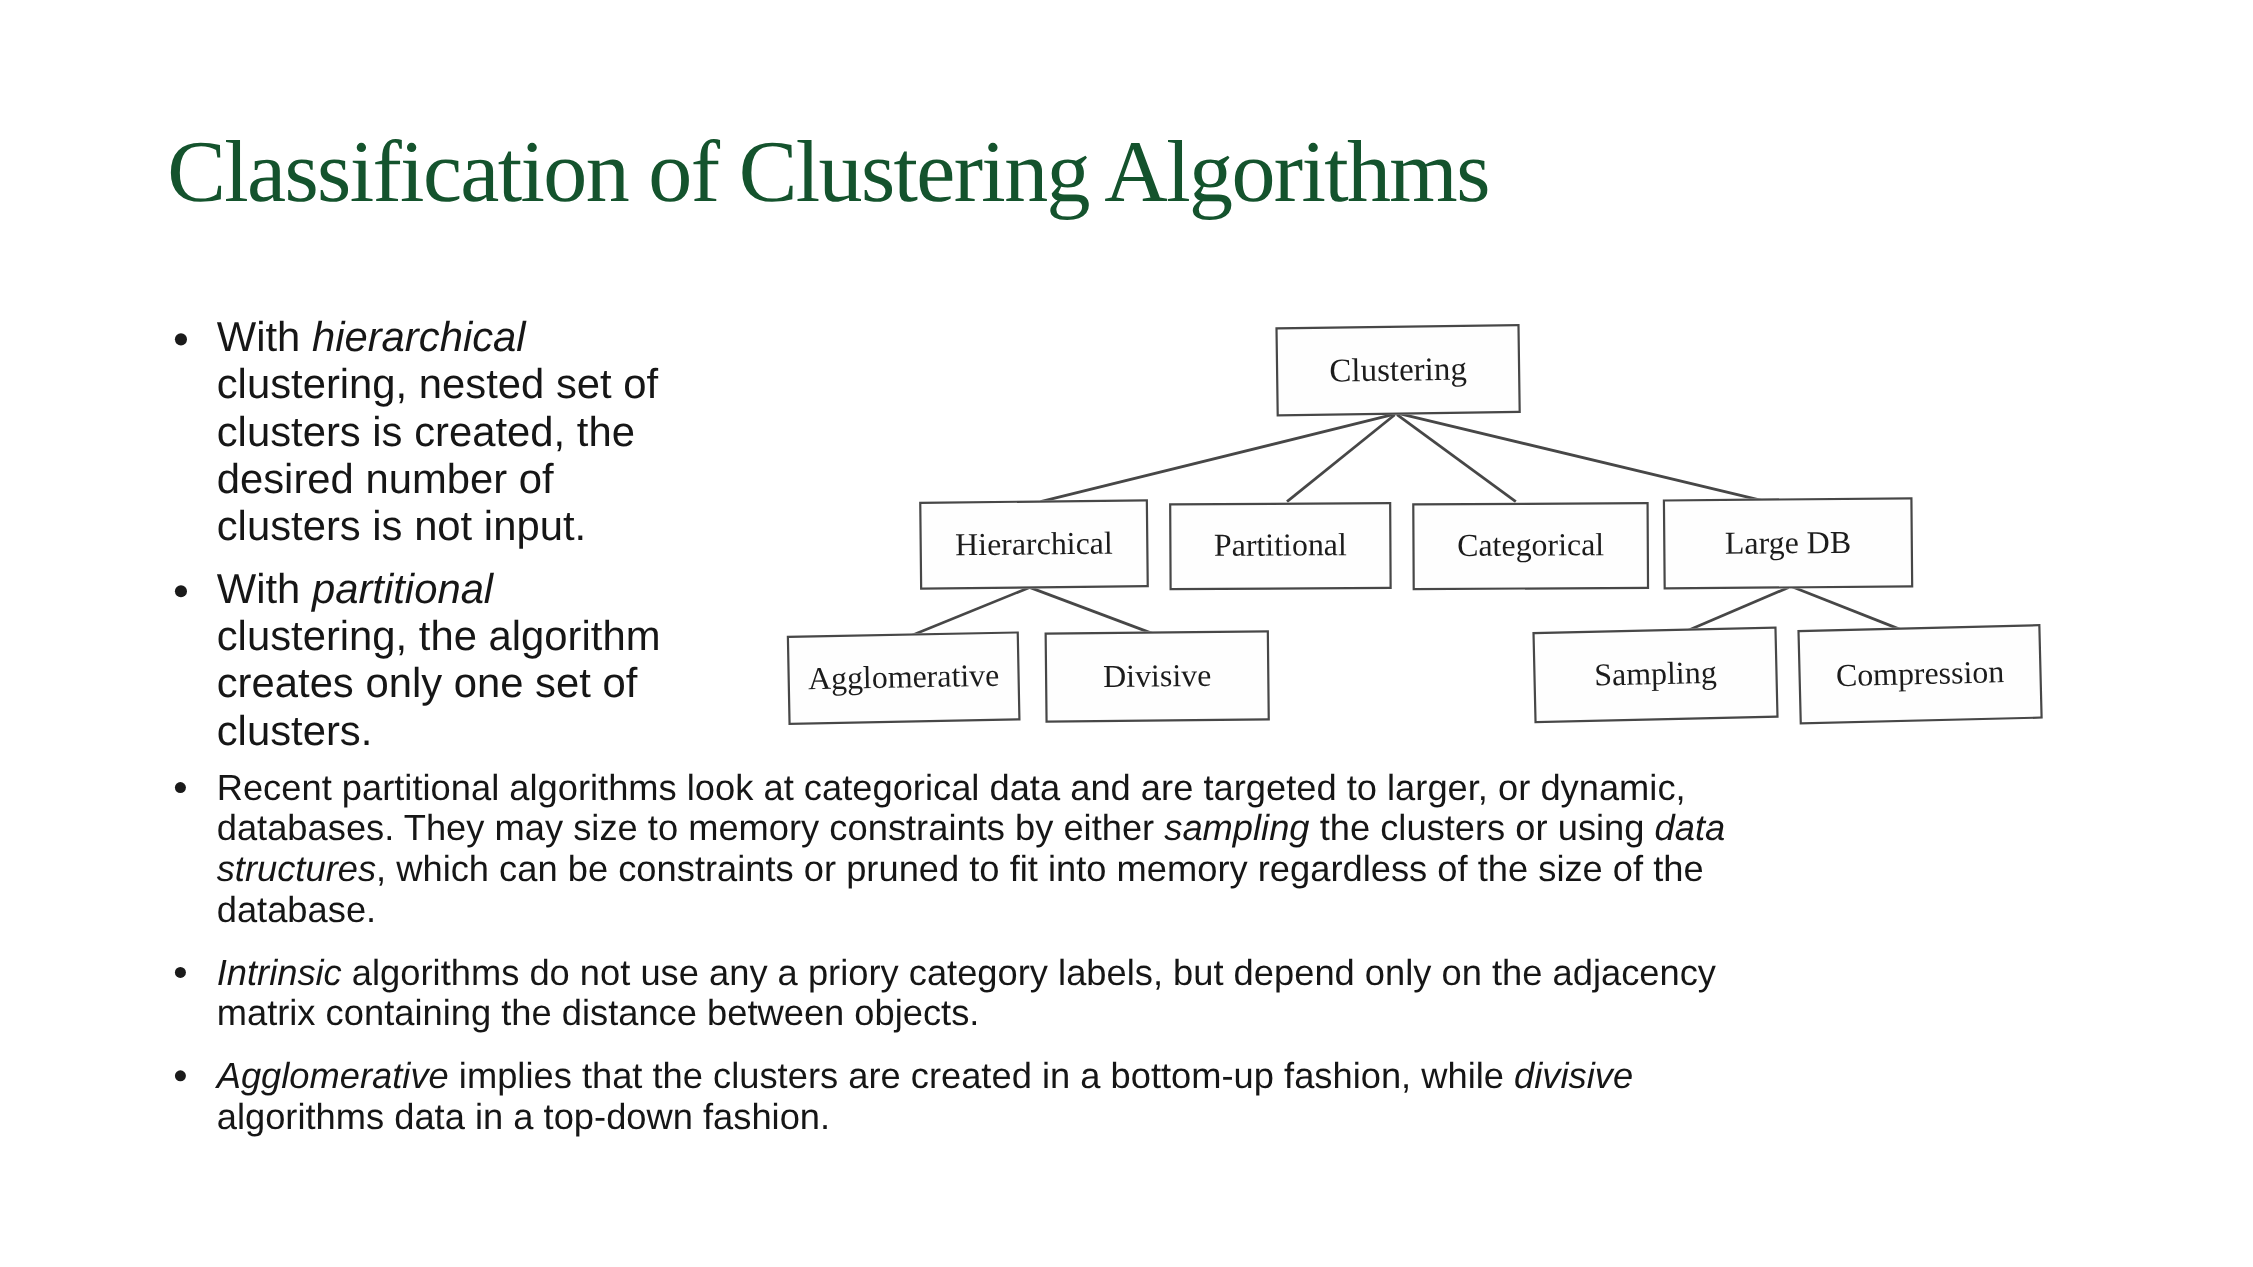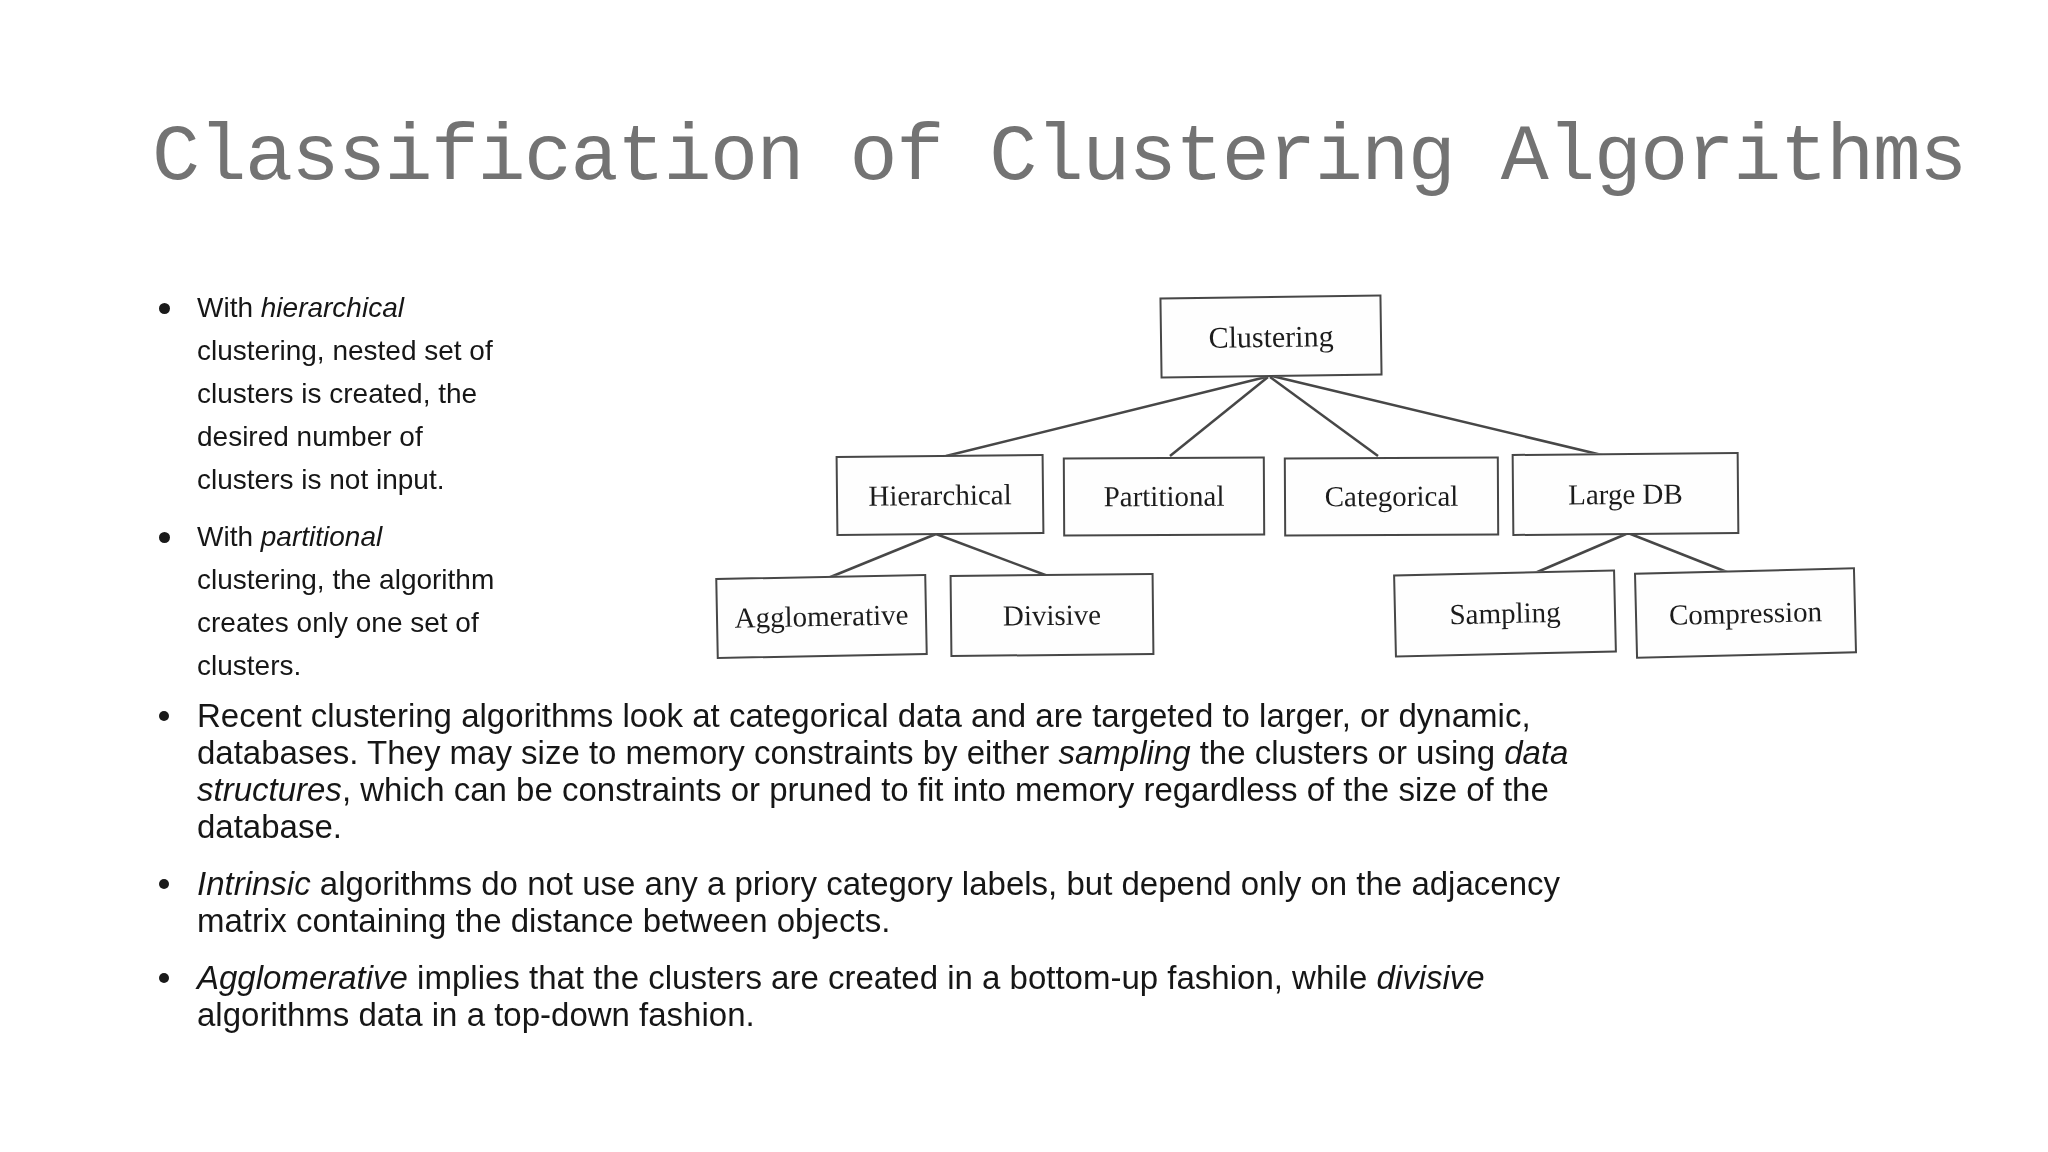--- a/index.html
+++ b/index.html
@@ -26,9 +26,9 @@
     font-size: 80px;
     font-weight: 300;
     letter-spacing: -1.5px;
-    color: #737373;
+    color: #14532d;
     white-space: nowrap;
-    font-family: Liberation Mono, monospace;
+    font-family: Liberation Serif, serif;
     text-align: center;
   }
   

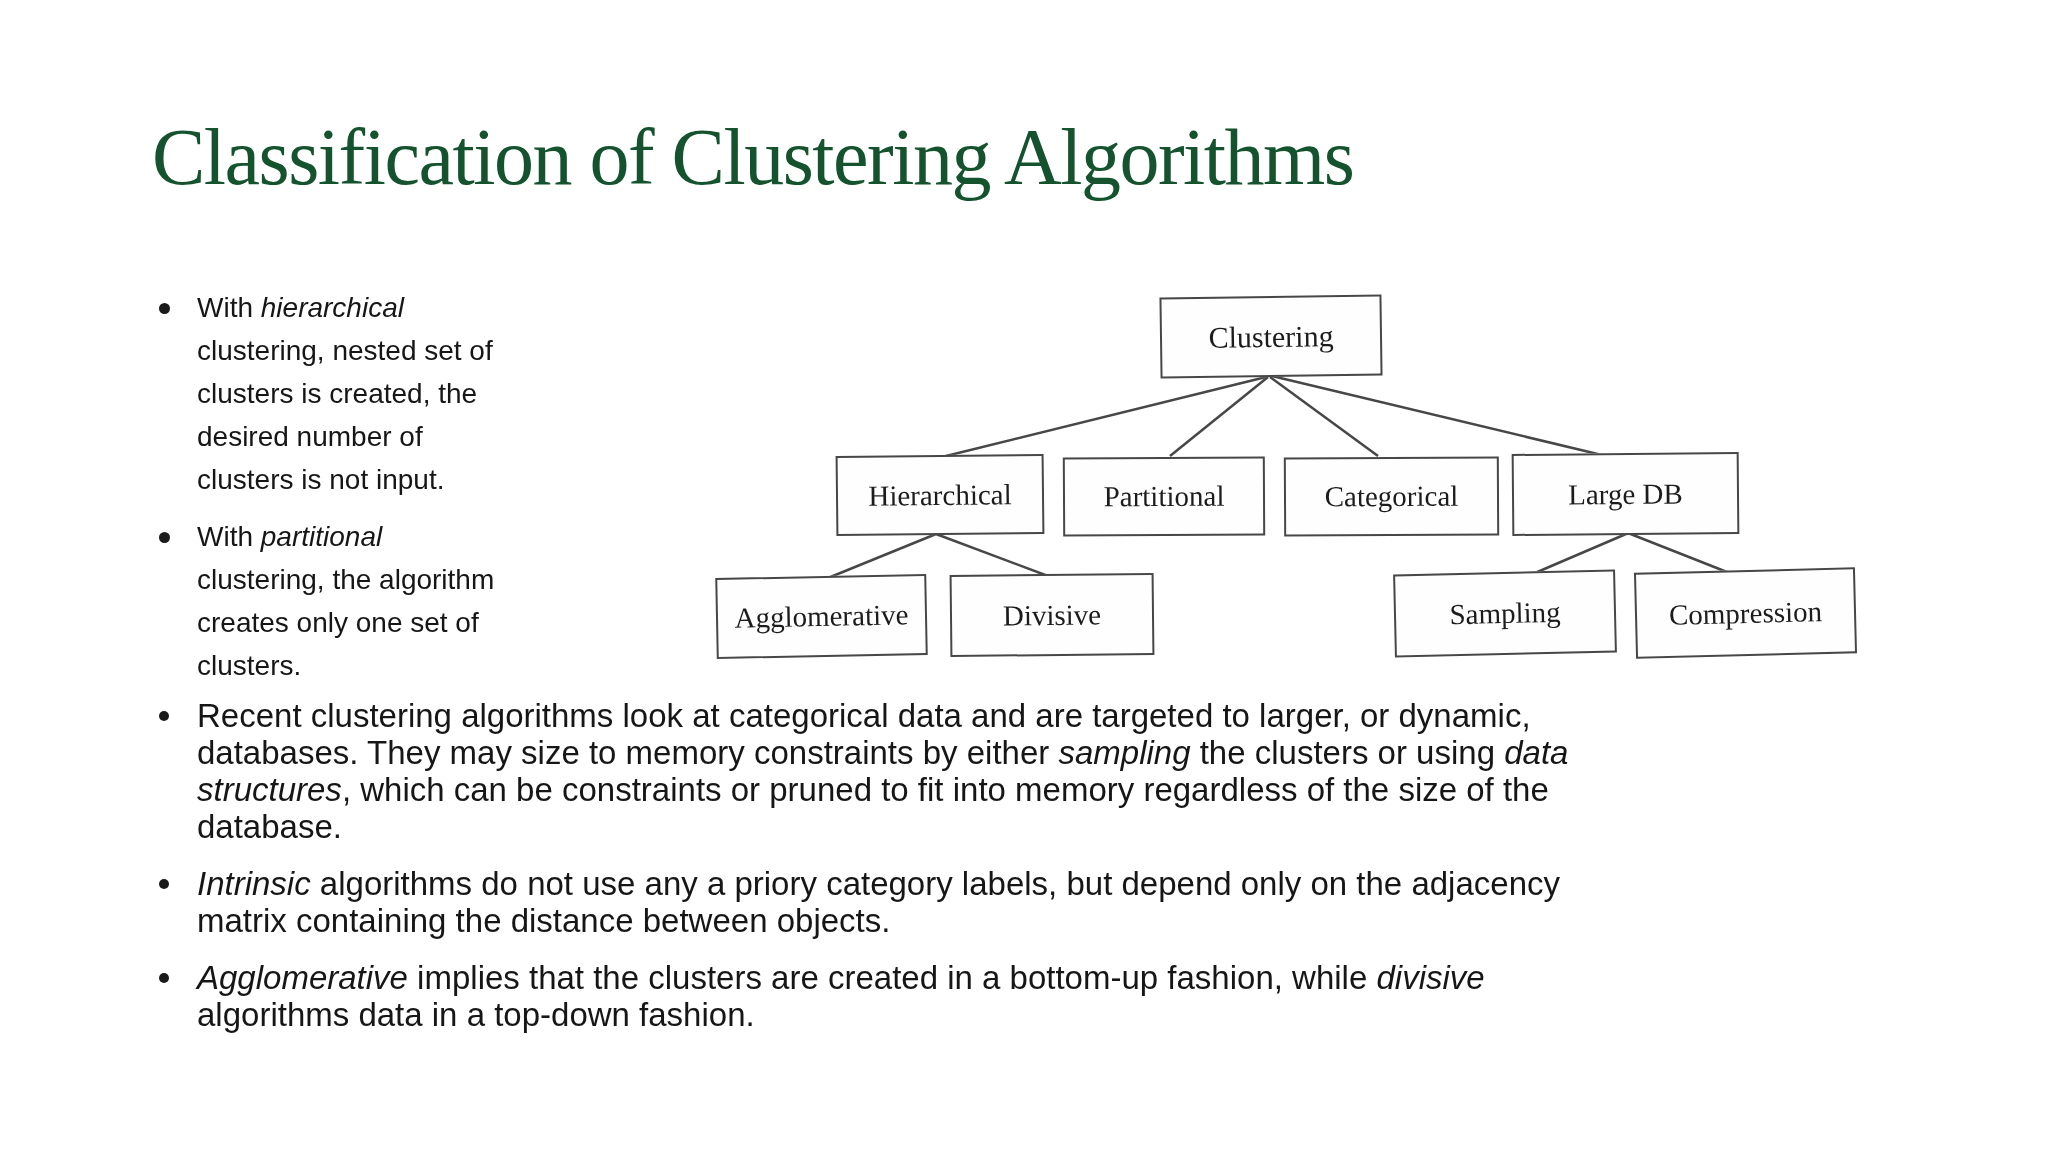--- a/index.html
+++ b/index.html
@@ -58,7 +58,7 @@
   }
   .left-col .dot { top: 17px; width: 11px; height: 11px; }
   .bottom-col .dot { top: 14px; width: 10px; height: 10px; }
-  .left-col .bt { font-size: 28px; line-height: 43px; }
+  .left-col .bt { font-size: 38px; line-height: 43px; }
   .bottom-col .bt { font-size: 33px; line-height: 37px; }
   .bt .tl { white-space: nowrap; }
   .bt em { font-style: italic; }

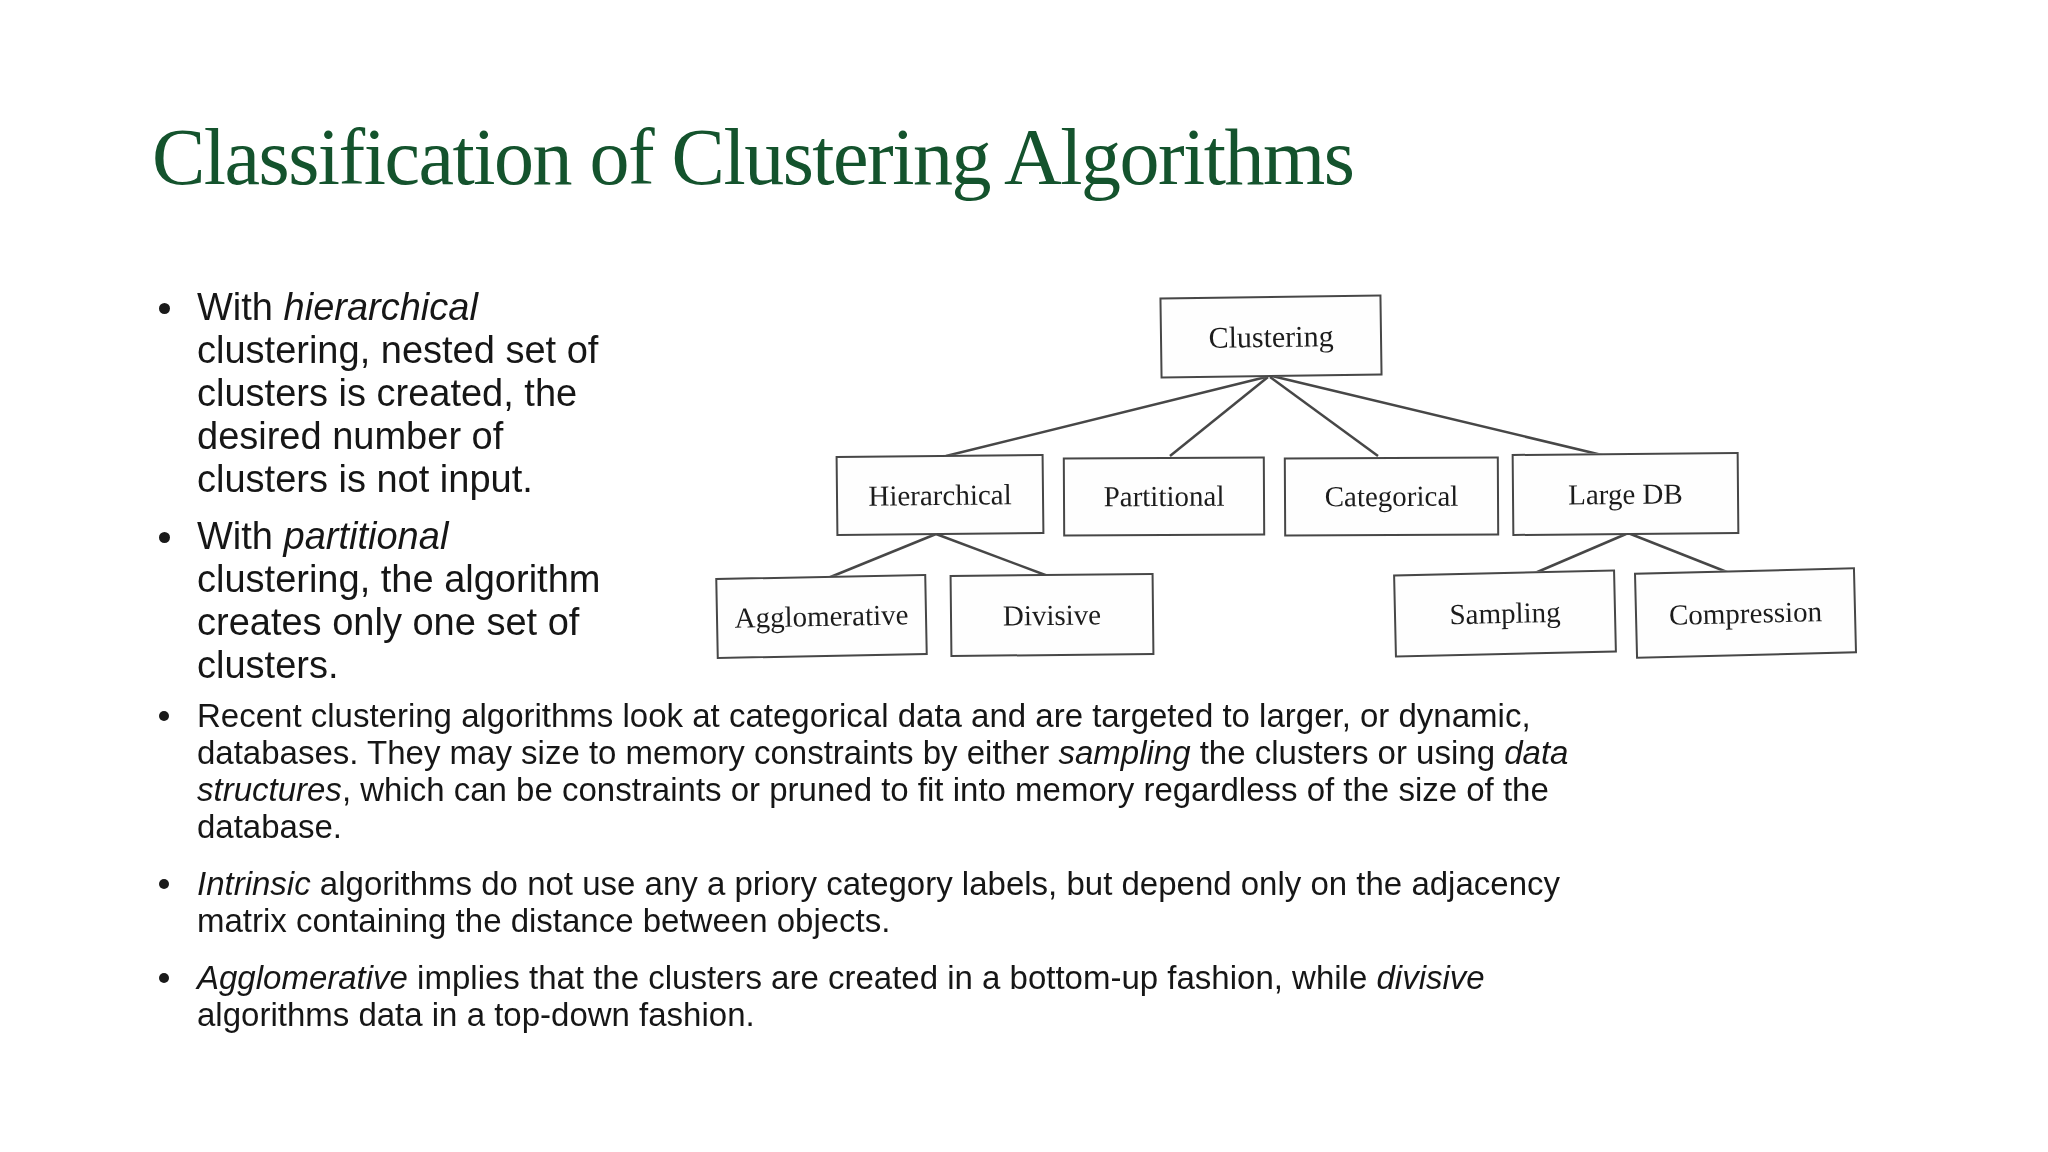--- a/index.html
+++ b/index.html
@@ -160,7 +160,7 @@
     <div class="bullet">
       <span class="dot"></span>
       <div class="bt">
-          <div class="tl"><span>Recent clustering algorithms look at categorical data and are targeted to larger, or dynamic,</span></div>
+          <div class="tl"><span>Recent partitional algorithms look at categorical data and are targeted to larger, or dynamic,</span></div>
           <div class="tl"><span>databases. They may size to memory constraints by either </span><em>sampling</em><span> the clusters or using </span><em>data</em></div>
           <div class="tl"><em>structures</em><span>, which can be constraints or pruned to fit into memory regardless of the size of the</span></div>
           <div class="tl"><span>database.</span></div>

